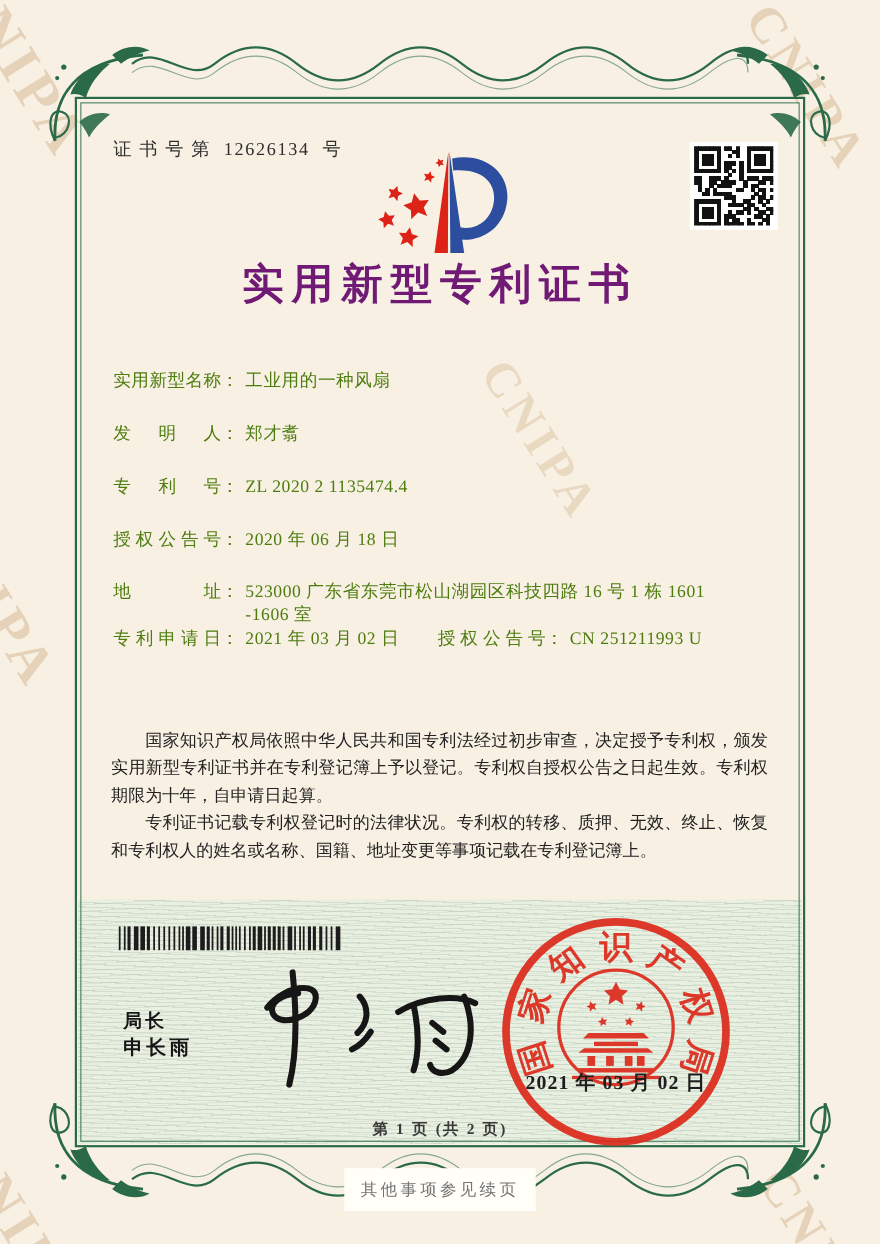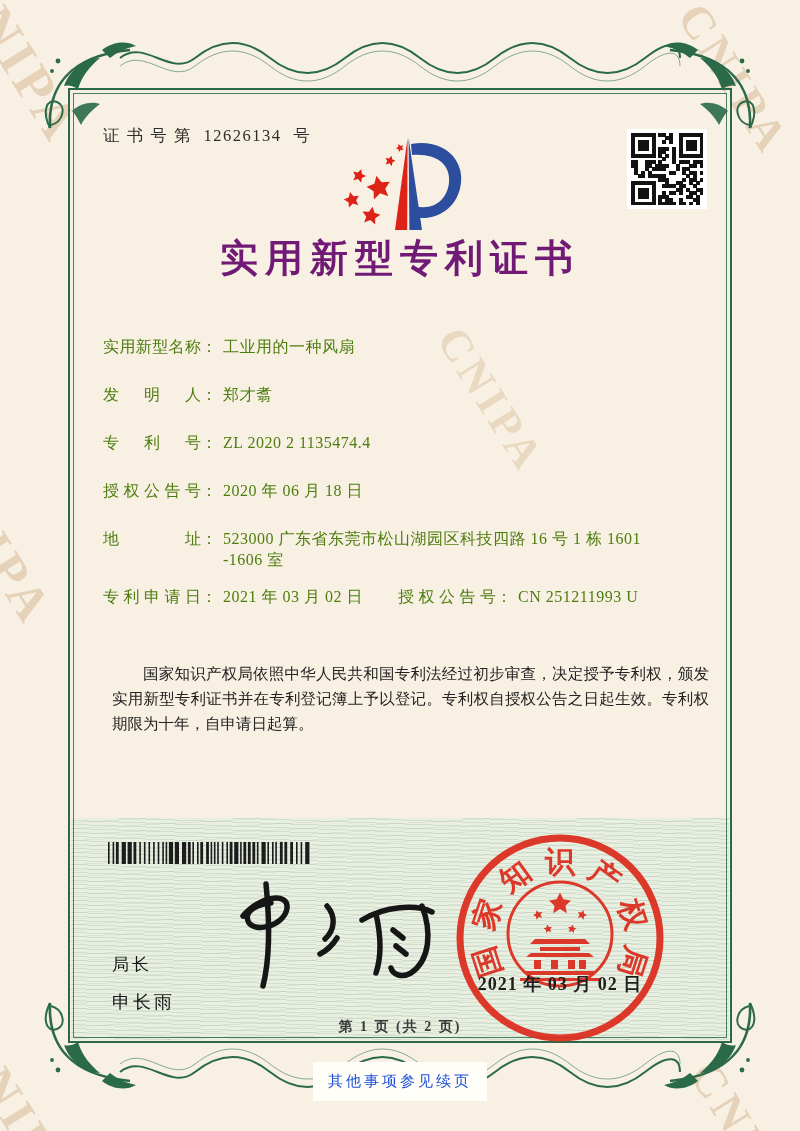--- a/index.html
+++ b/index.html
@@ -51,7 +51,7 @@
   
   .fields{position:absolute;left:103px;top:336px;width:606px;font-size:16px;color:#4d7c0f;}
   .frow{position:relative;line-height:21px;margin-bottom:27px;}
-  .frow.addr-row{margin-bottom:16px;}
+  .frow.addr-row{margin-bottom:0;}
   .flabel{display:inline-block;width:98px;text-align:justify;text-align-last:justify;vertical-align:top;}
   .fcolon{margin-right:6px;}
   .fvalue{letter-spacing:.5px;}

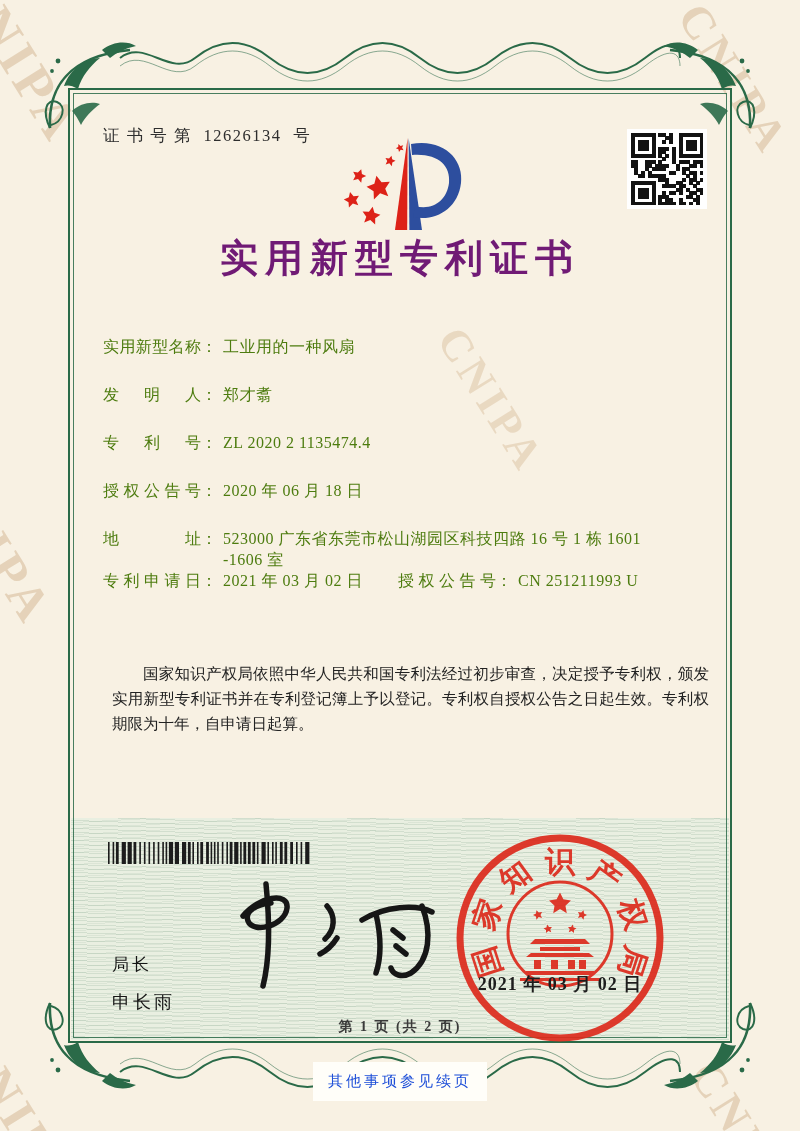--- a/index.html
+++ b/index.html
@@ -58,7 +58,7 @@
   .fvalue.addr{display:inline-block;width:420px;word-break:break-all;vertical-align:top;}
   .gpair2{position:absolute;left:295px;top:0;}
   
-  .paras{position:absolute;left:112px;top:661px;width:597px;font-size:15.5px;
+  .paras{position:absolute;left:101px;top:661px;width:597px;font-size:15.5px;
          line-height:25px;text-align:justify;color:#222;}
   .paras p{margin:0;text-indent:2em;}
   

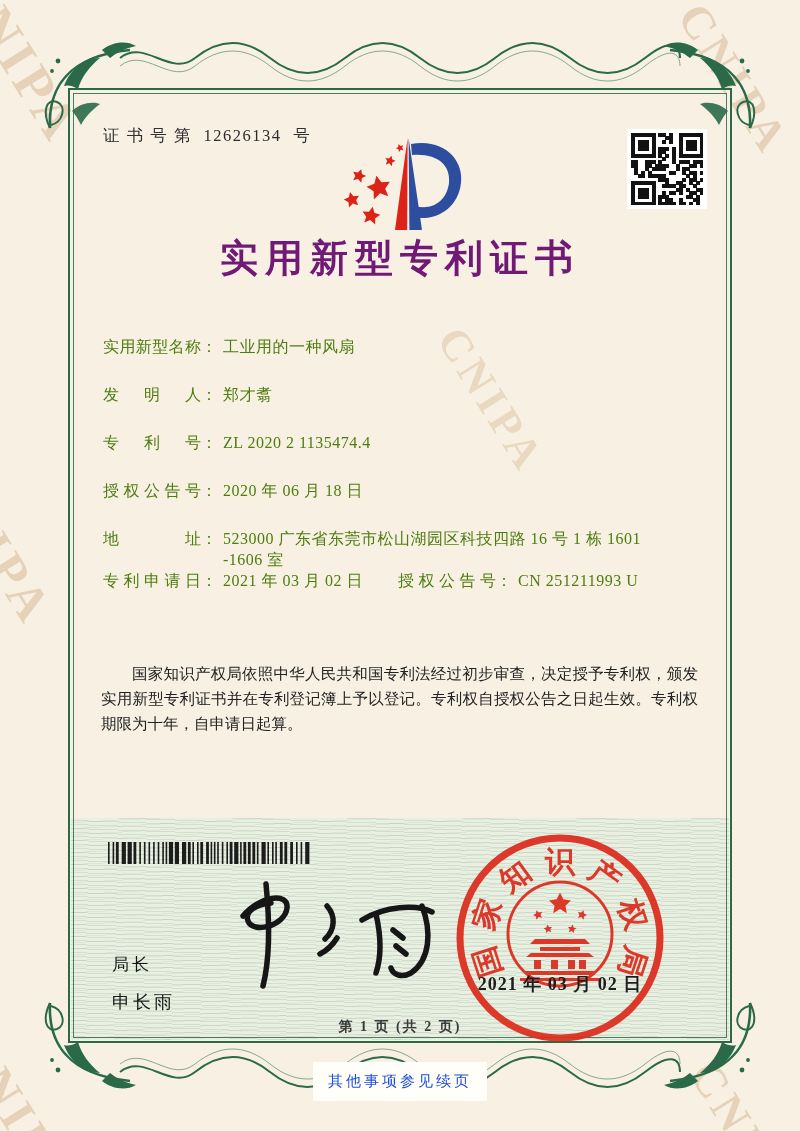--- a/index.html
+++ b/index.html
@@ -380,6 +380,7 @@
 
   <div class="paras">
     <p>国家知识产权局依照中华人民共和国专利法经过初步审查，决定授予专利权，颁发实用新型专利证书并在专利登记簿上予以登记。专利权自授权公告之日起生效。专利权期限为十年，自申请日起算。</p>
+    <p>专利证书记载专利权登记时的法律状况。专利权的转移、质押、无效、终止、恢复和专利权人的姓名或名称、国籍、地址变更等事项记载在专利登记簿上。</p>
   </div>
 
   <svg id="barcode" class="barcode" width="206" height="22" viewBox="0 0 206 22">

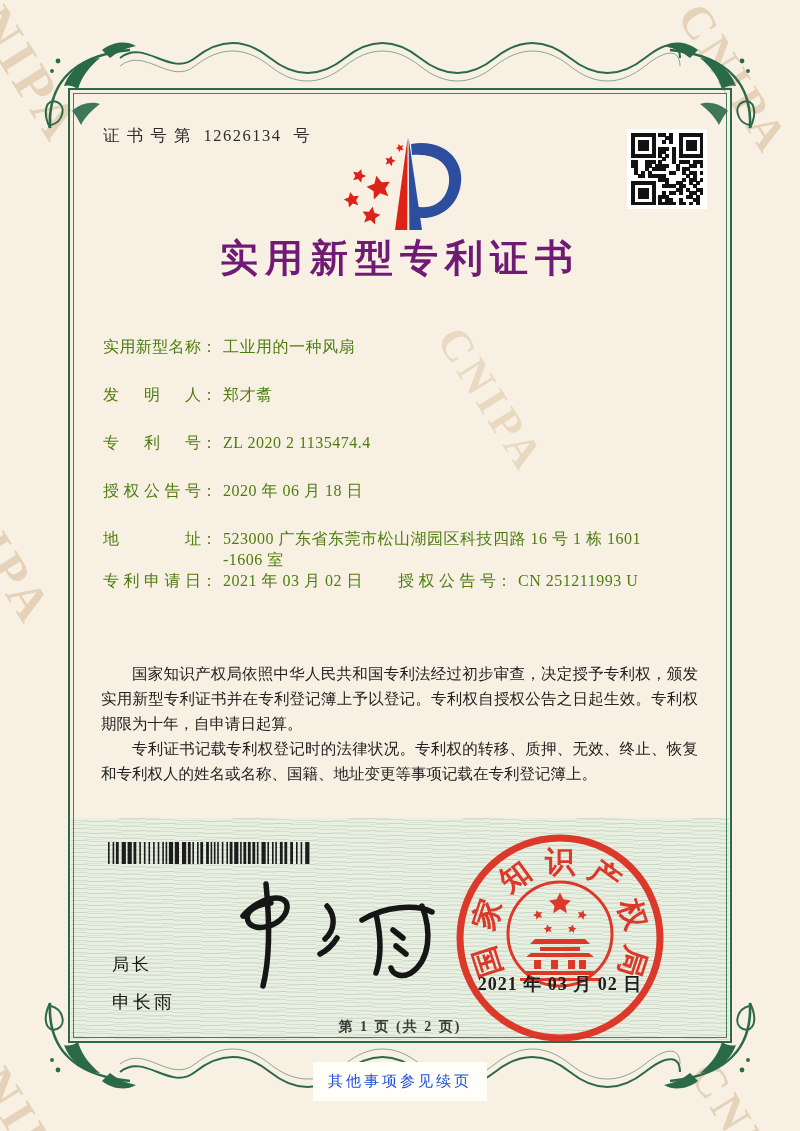--- a/index.html
+++ b/index.html
@@ -63,8 +63,8 @@
   .paras p{margin:0;text-indent:2em;}
   
   .barcode{position:absolute;left:107px;top:842px;}
-  .officer{position:absolute;left:112px;top:953px;font-family:"Liberation Sans","DejaVu Sans",sans-serif;
-           font-weight:400;color:#161616;}
+  .officer{position:absolute;left:112px;top:917px;font-family:"Liberation Sans","DejaVu Sans",sans-serif;
+           font-weight:700;color:#161616;}
   .officer .otitle{font-size:17px;letter-spacing:3px;}
   .officer .oname{font-size:18px;letter-spacing:3px;margin-top:14px;}
   .sig{position:absolute;left:213px;top:876px;}

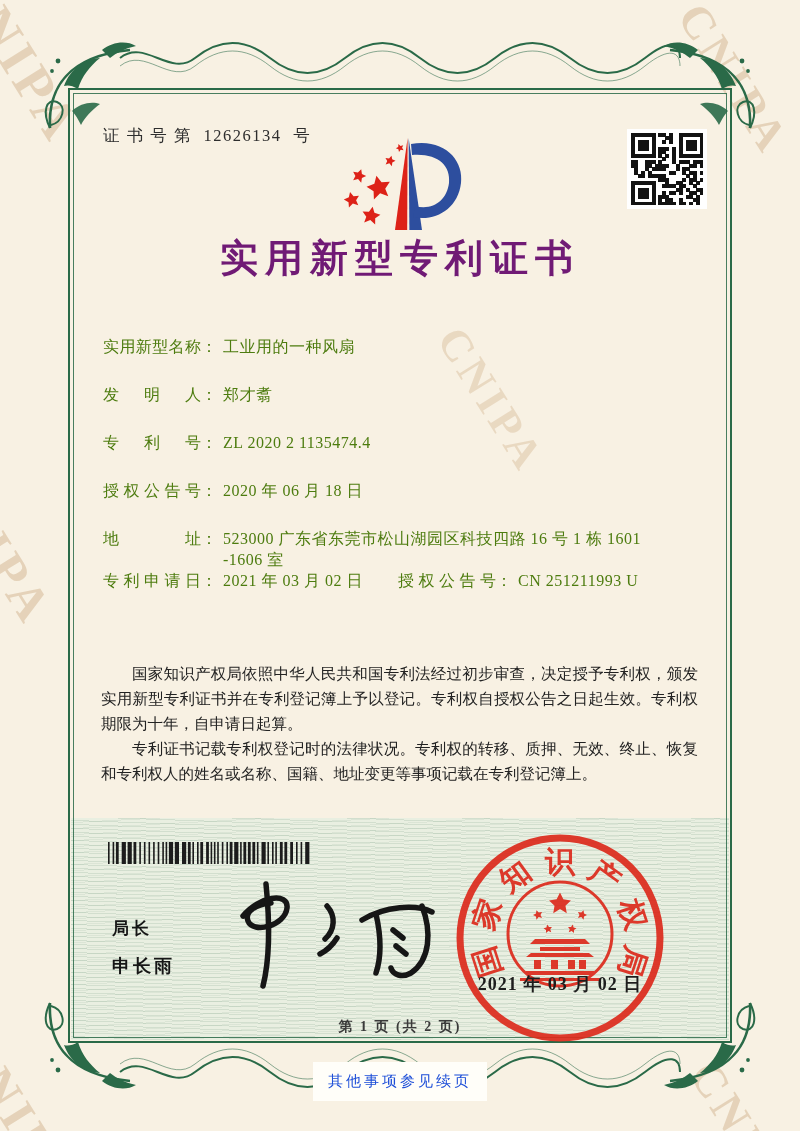--- a/index.html
+++ b/index.html
@@ -66,7 +66,7 @@
   .officer{position:absolute;left:112px;top:917px;font-family:"Liberation Sans","DejaVu Sans",sans-serif;
            font-weight:700;color:#161616;}
   .officer .otitle{font-size:17px;letter-spacing:3px;}
-  .officer .oname{font-size:18px;letter-spacing:3px;margin-top:14px;}
+  .officer .oname{font-size:18px;letter-spacing:3px;}
   .sig{position:absolute;left:213px;top:876px;}
   .seal{position:absolute;left:450px;top:828px;}
   .seal-date{position:absolute;left:450px;top:972px;width:220px;text-align:center;

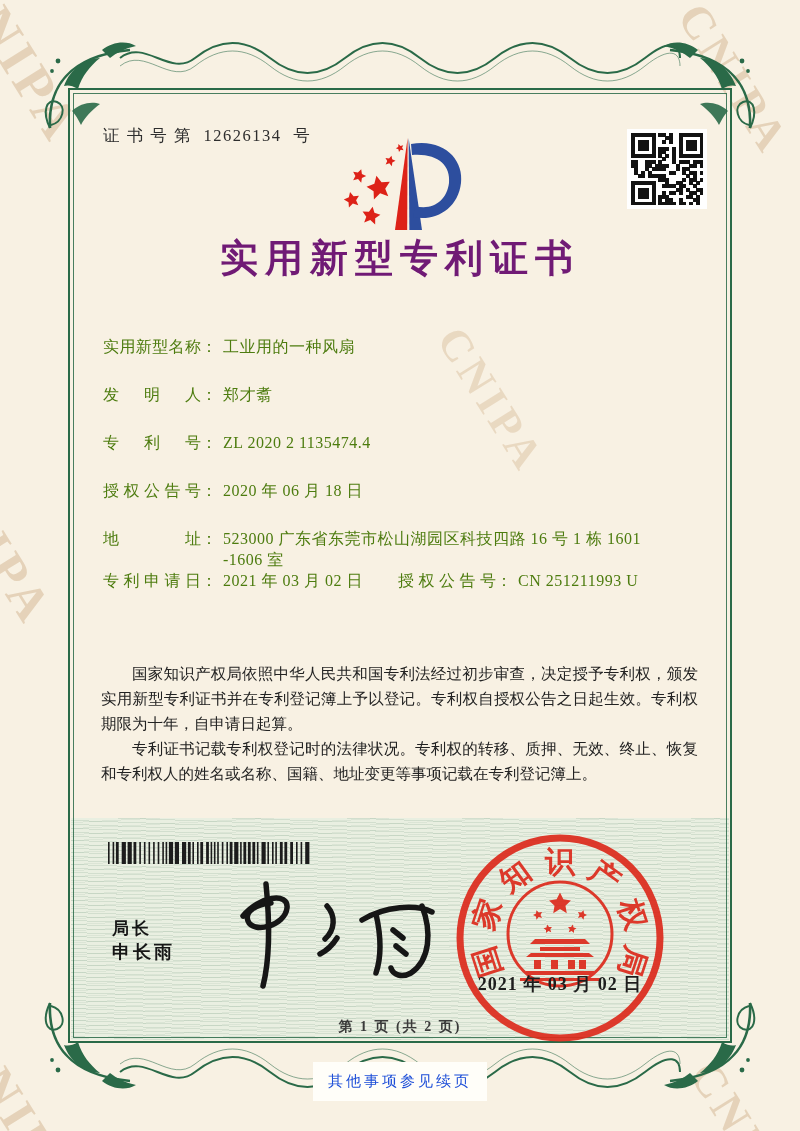--- a/index.html
+++ b/index.html
@@ -74,7 +74,7 @@
   .page-info{position:absolute;left:0;top:1018px;width:800px;text-align:center;
              font-size:14px;letter-spacing:2px;color:#3a3a3a;font-weight:bold;}
   .note{position:absolute;left:50%;transform:translateX(-50%);top:1062px;
-        background:#fffef9;padding:10px 15px;font-size:15px;letter-spacing:3px;color:#1d4ed8;}
+        background:#fffef9;padding:10px 15px;font-size:15px;letter-spacing:3px;color:#737373;}
 </style>
 </head>
 <body>

